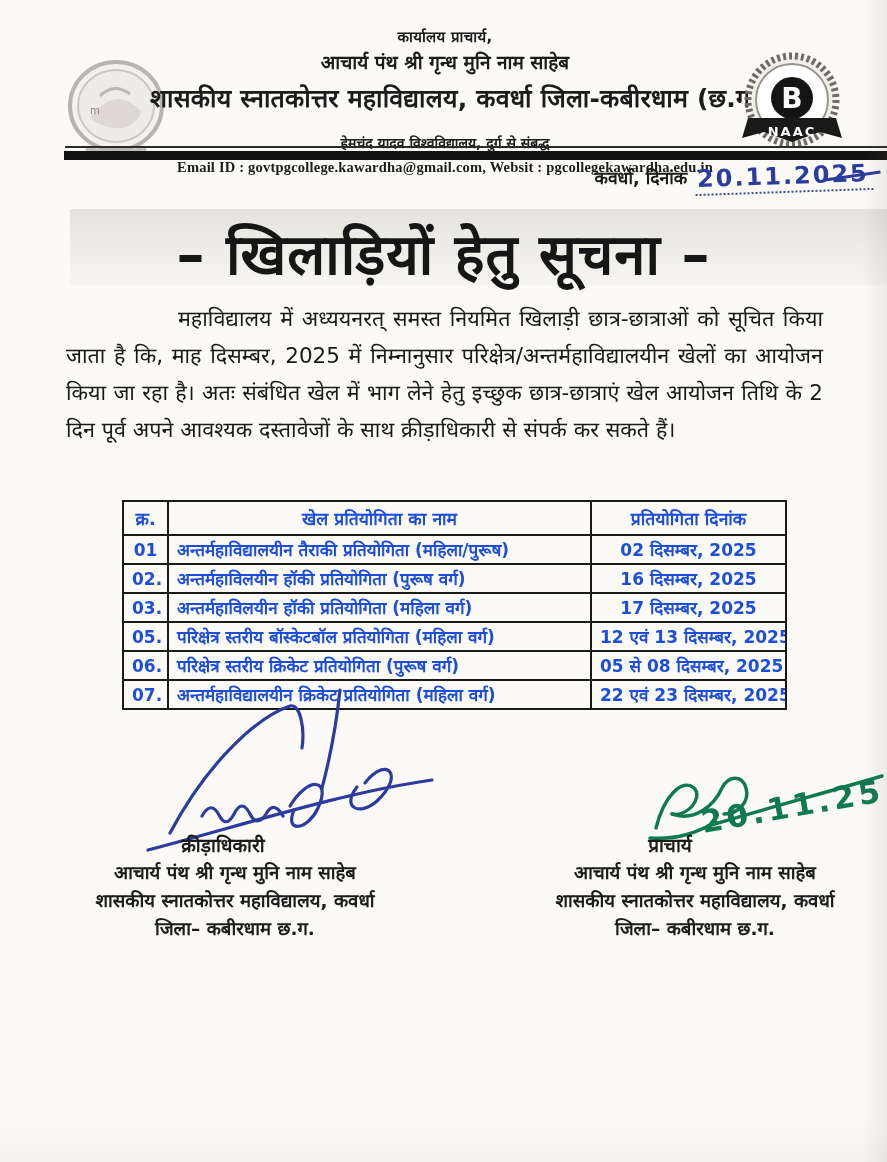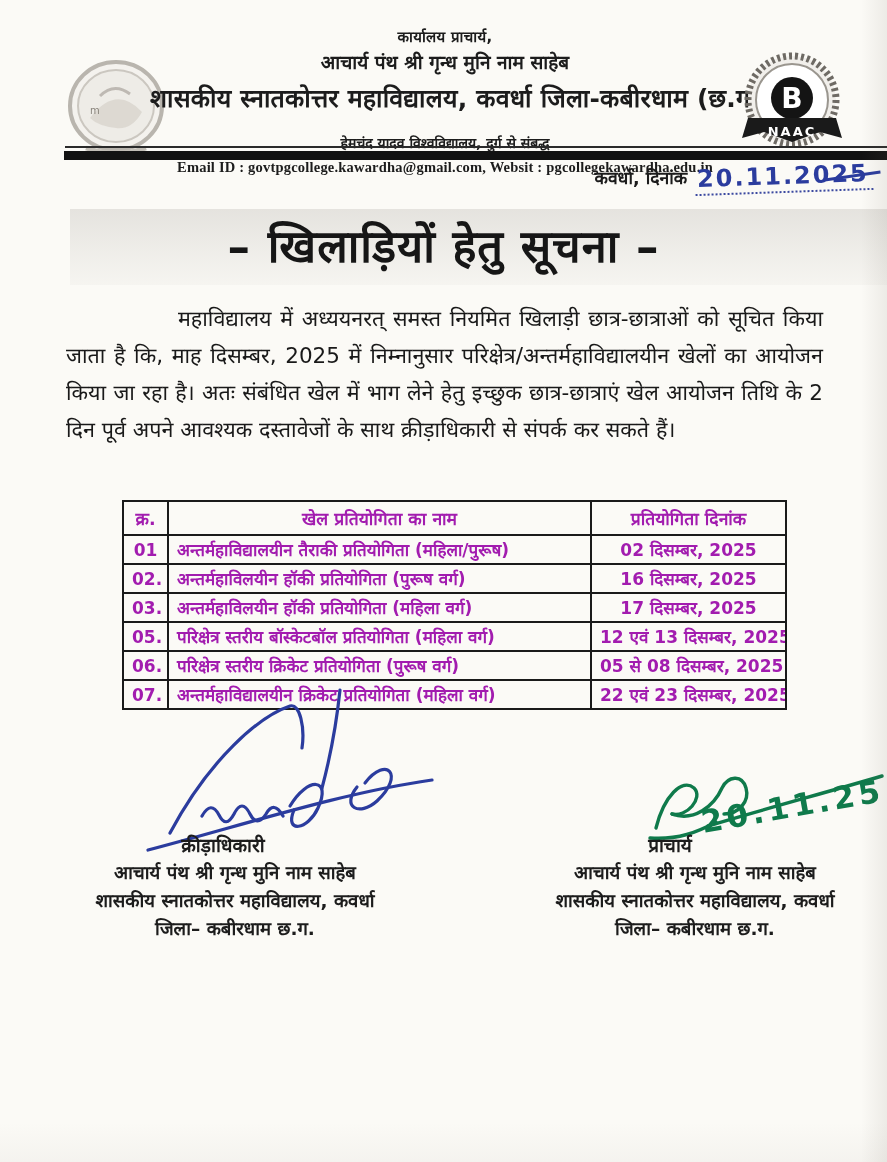--- a/index.html
+++ b/index.html
@@ -70,7 +70,7 @@
   .notice-title {
     position: absolute; left: 0; top: 214px; width: 887px;
     text-align: center;
-    font-size: 45px; font-weight: 800; letter-spacing: 1px;
+    font-size: 56px; font-weight: 800; letter-spacing: 1px;
     color: #161616;
   }
 

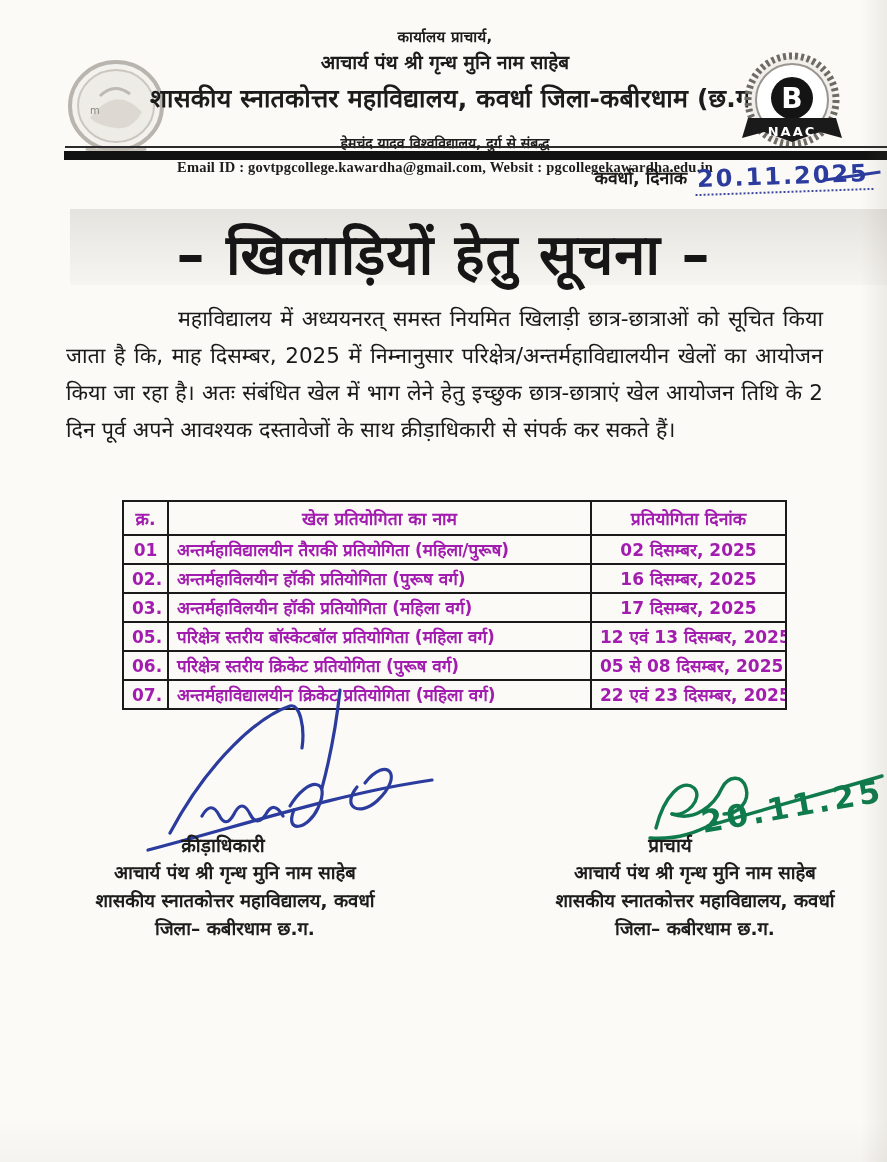--- a/index.html
+++ b/index.html
@@ -87,7 +87,7 @@
     position: absolute; left: 122px; top: 500px;
     border-collapse: collapse; table-layout: fixed;
     width: 663px;
-    font-size: 17px; font-weight: 600; color: #a21caf;
+    font-size: 17px; font-weight: 600; color: #1d4ed8;
   }
   table.schedule th, table.schedule td {
     border: 2px solid #1a1a1a;

